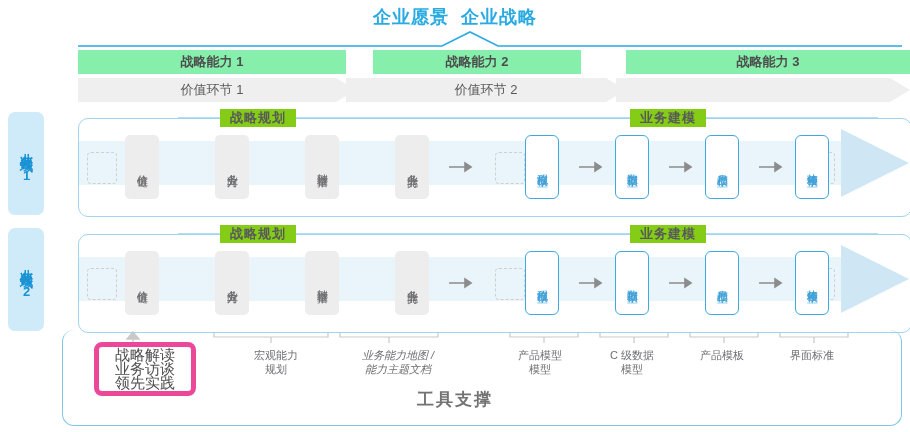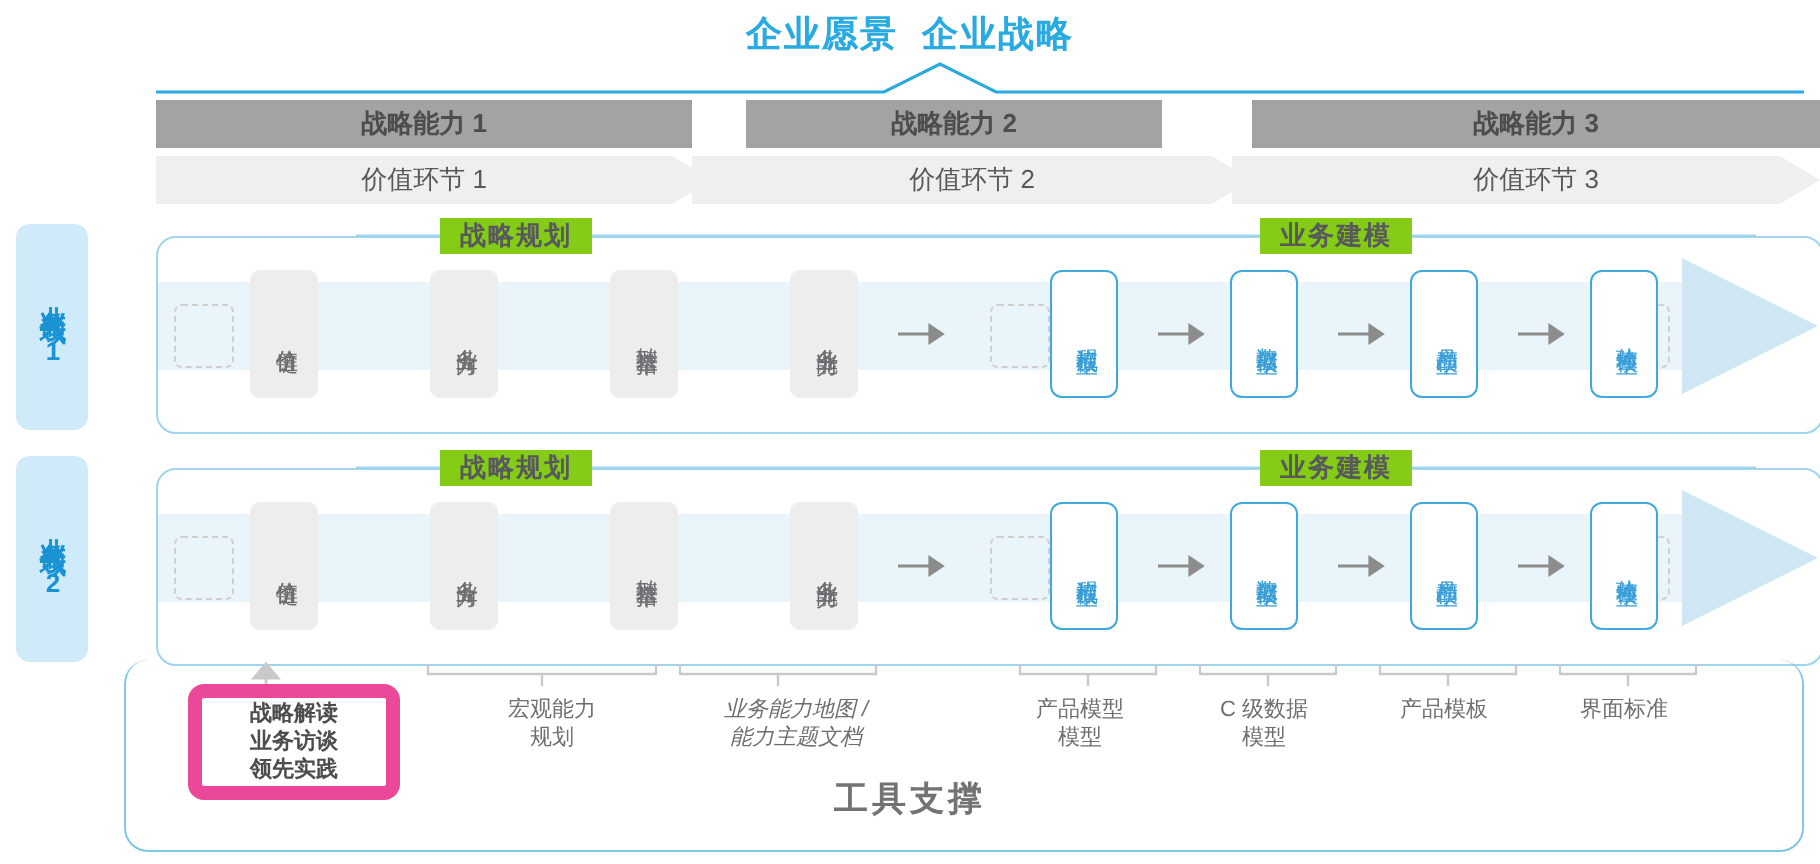--- a/index.html
+++ b/index.html
@@ -24,7 +24,7 @@
   
   .cap-row{position:absolute;left:78px;top:50px;width:832px;height:24px;}
   .cap-seg{
-    position:absolute;top:0;height:24px;background:#a3a3a3;
+    position:absolute;top:0;height:24px;background:#86efac;
     display:flex;align-items:center;justify-content:center;
     color:#4d4d4d;font-size:13px;font-weight:bold;white-space:nowrap;
   }

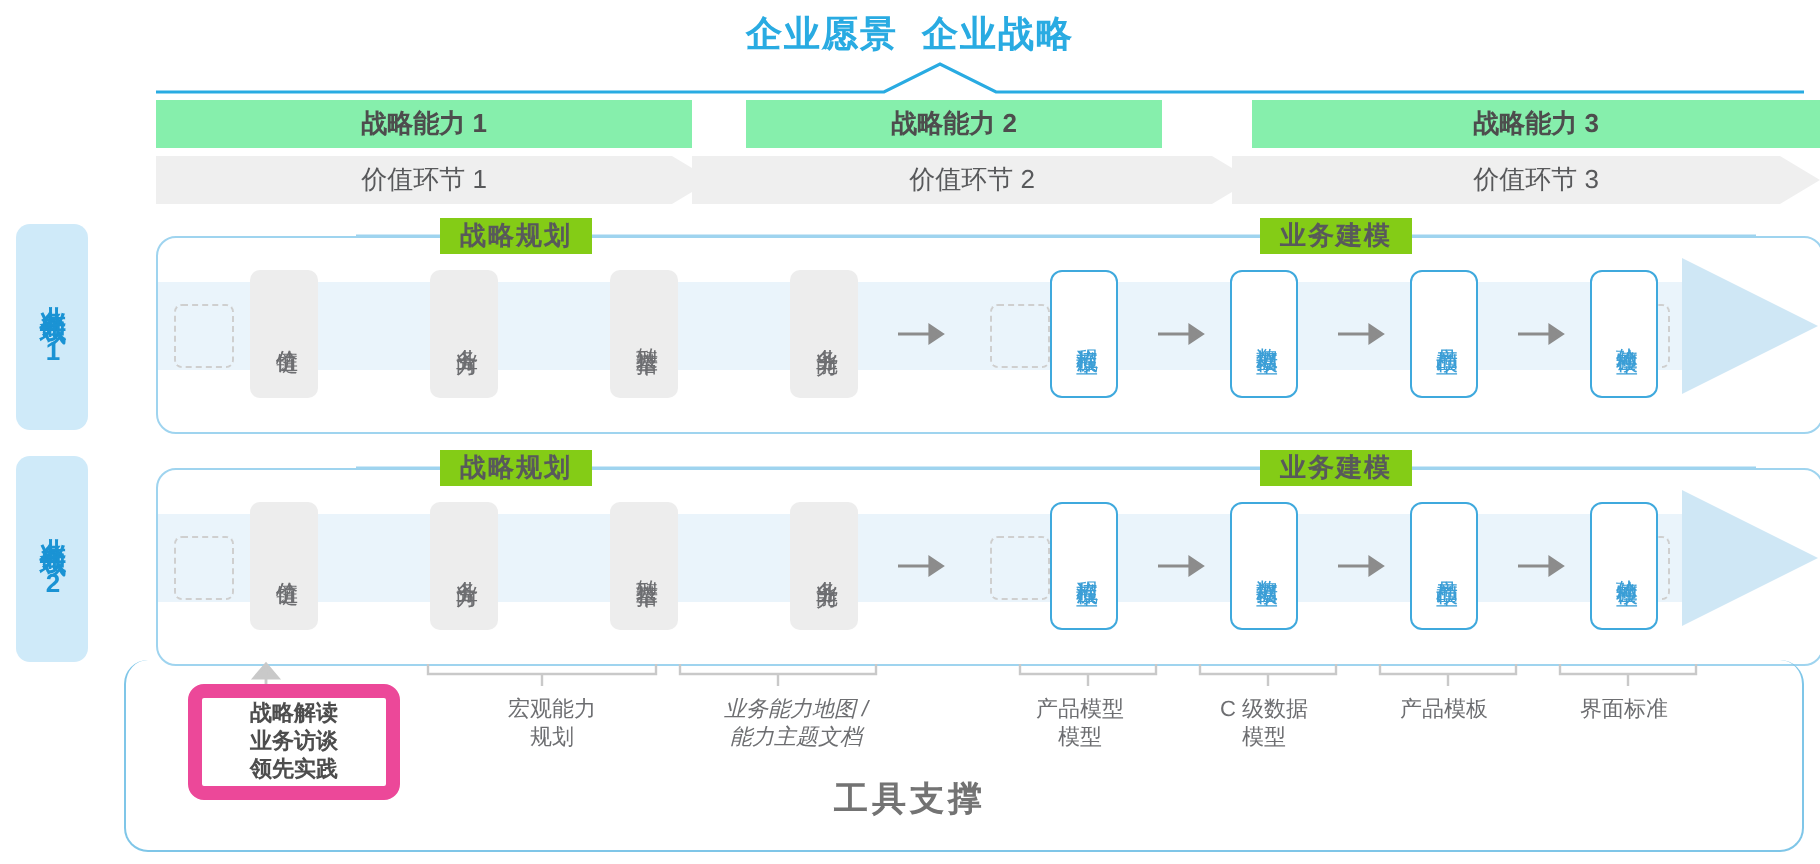--- a/index.html
+++ b/index.html
@@ -134,7 +134,6 @@
     </svg>
     <div class="val-seg" style="left:0px;width:268px;">价值环节 1</div>
     <div class="val-seg" style="left:278px;width:260px;">价值环节 2</div>
-    <div class="val-seg" style="left:548px;width:284px;">价值环节 3</div>
   </div>
 
   <div class="domain-tab" id="domain-1">

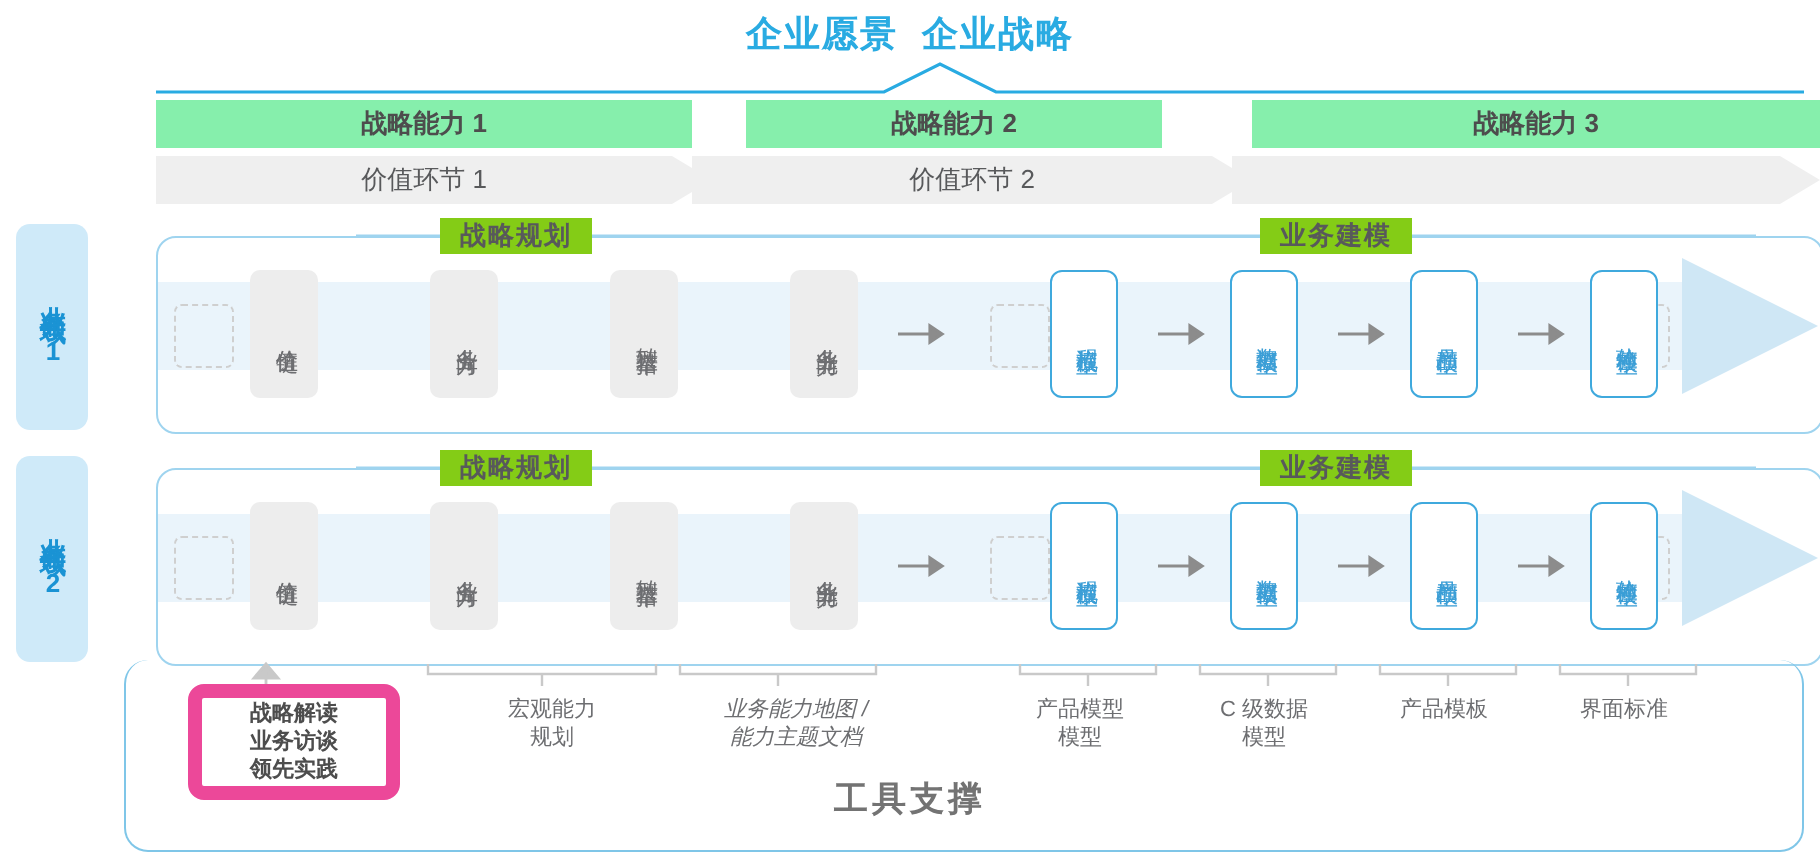--- a/index.html
+++ b/index.html
@@ -89,10 +89,10 @@
     font-size:11px;line-height:14px;white-space:pre-line;z-index:5;
   }
   .tool-box{
-    position:absolute;z-index:6;border:7px solid #ec4899;border-radius:8px;
-    background:#fff;color:#4d4d4d;font-size:11px;line-height:14px;
+    position:absolute;z-index:6;border:5px solid #ec4899;border-radius:8px;
+    background:#fff;color:#4d4d4d;font-size:15px;line-height:14px;
     display:flex;align-items:center;justify-content:center;text-align:center;
-    white-space:pre-line;font-weight:bold;
+    white-space:pre-line;font-weight:normal;
   }
 
   

